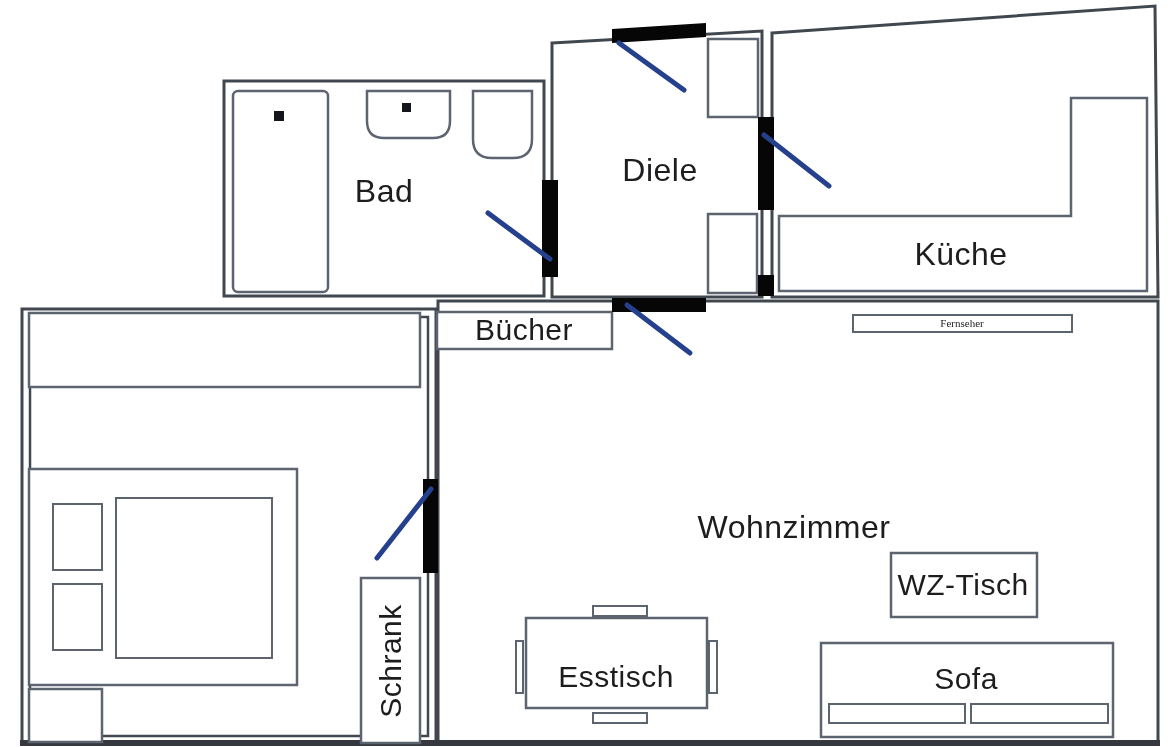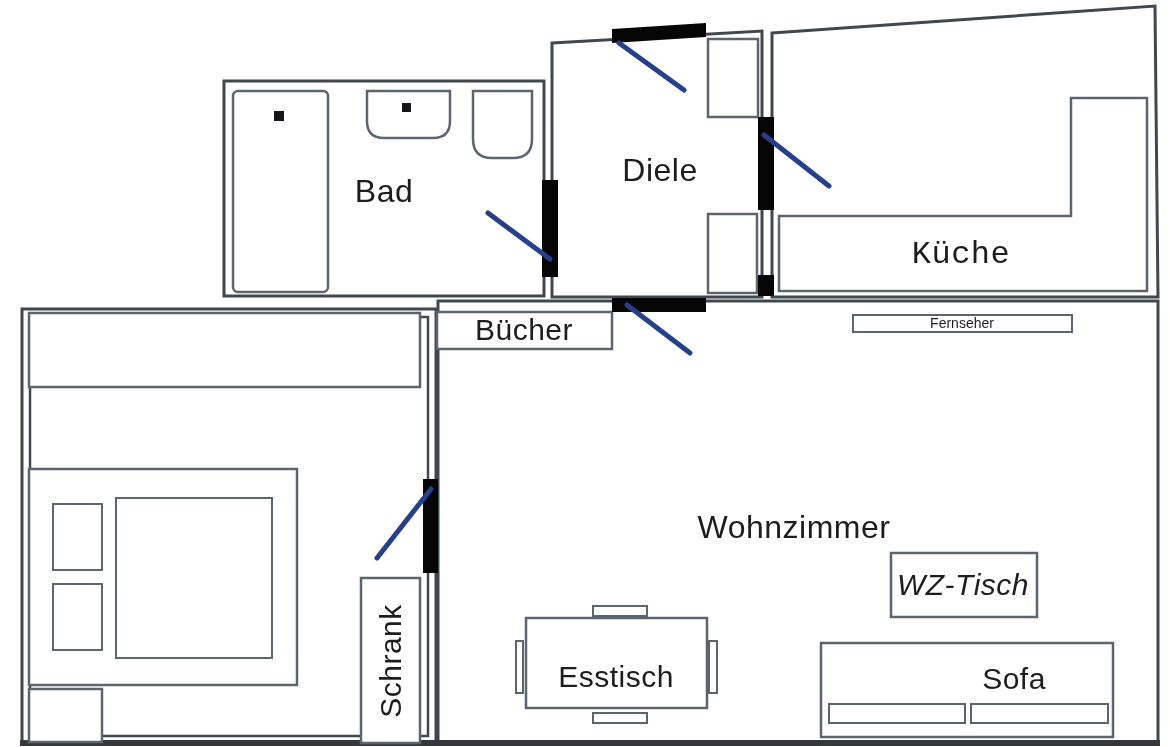--- a/index.html
+++ b/index.html
@@ -101,7 +101,7 @@
 
   <div class="label label-lg" style="left:384px;top:191px;">Bad</div>
   <div class="label label-lg" style="left:660px;top:170px;">Diele</div>
-  <div class="label label-lg" style="left:961px;top:254px;font-family:Liberation Mono, monospace;">Küche</div>
+  <div class="label label-lg" style="left:961px;top:254px;">Küche</div>
   <div class="label label-lg" style="left:794px;top:527px;text-align:right;">Wohnzimmer</div>
   <div class="label" style="left:524px;top:330px;">Bücher</div>
   <div class="label label-vert" style="left:391px;top:661px;">Schrank</div>

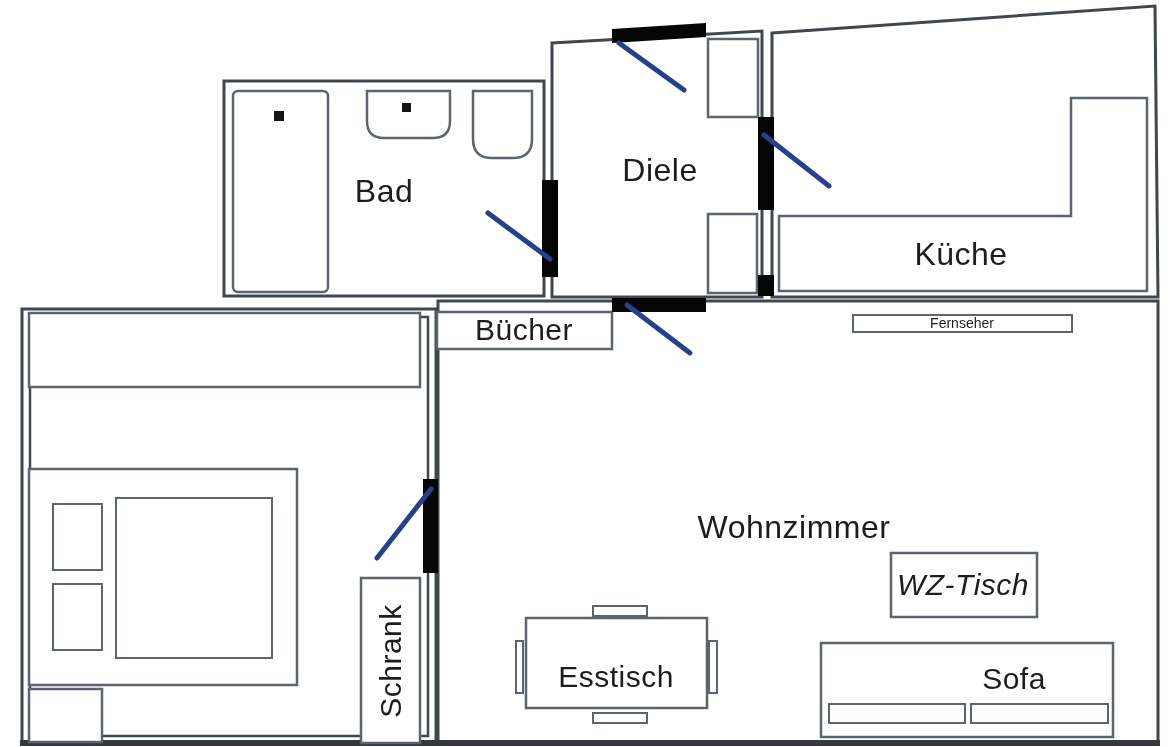--- a/index.html
+++ b/index.html
@@ -21,7 +21,7 @@
     color:var(--text,#1d1d1f);font-size:30px;white-space:nowrap;letter-spacing:.5px;
   }
   .label-lg{font-size:32px;}
-  .label-sm{font-size:14px;letter-spacing:0;}
+  .label-sm{font-size:11px;letter-spacing:0;font-family:Liberation Serif, serif;}
   .label-vert{transform:translate(-50%,-50%) rotate(-90deg);}
 </style>
 </head>

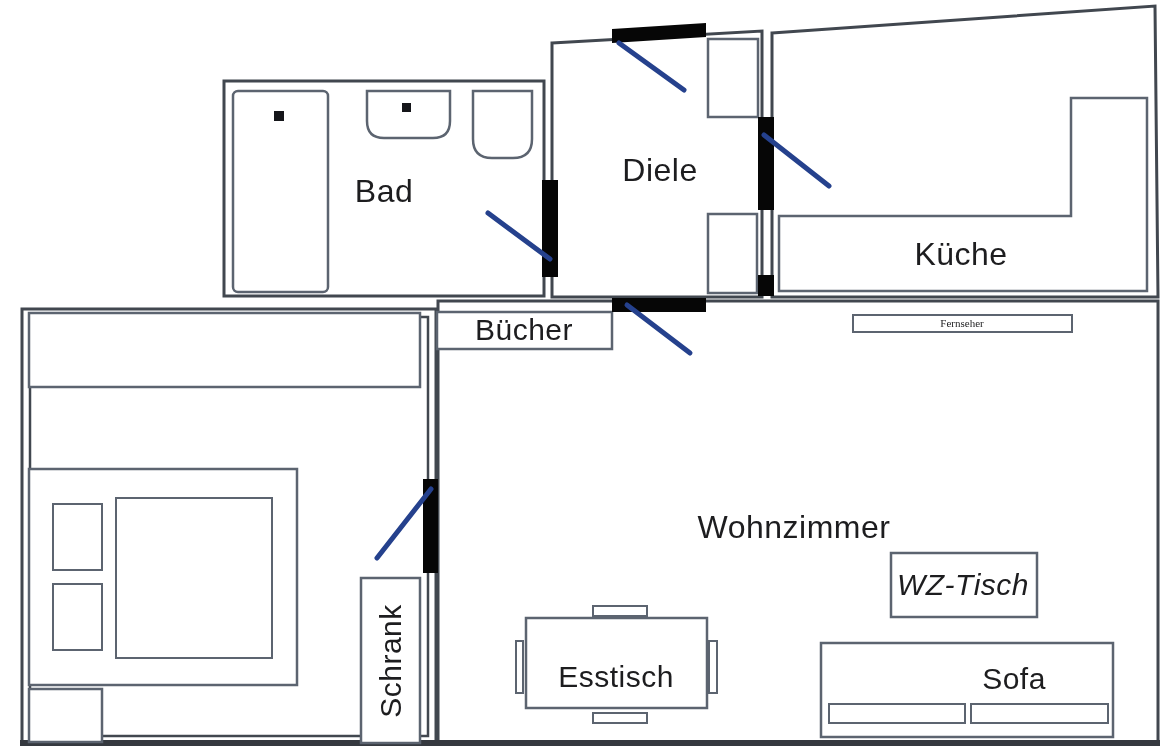--- a/index.html
+++ b/index.html
@@ -106,7 +106,7 @@
   <div class="label" style="left:524px;top:330px;">Bücher</div>
   <div class="label label-vert" style="left:391px;top:661px;">Schrank</div>
   <div class="label" style="left:616px;top:662px;margin-top:15px;">Esstisch</div>
-  <div class="label" style="left:963px;top:585px;font-style:italic;">WZ-Tisch</div>
+  <div class="label" style="left:963px;top:585px;">WZ-Tisch</div>
   <div class="label" style="left:966px;top:679px;margin-left:48px;">Sofa</div>
   <div class="label label-sm" style="left:962px;top:323px;">Fernseher</div>
 </div>

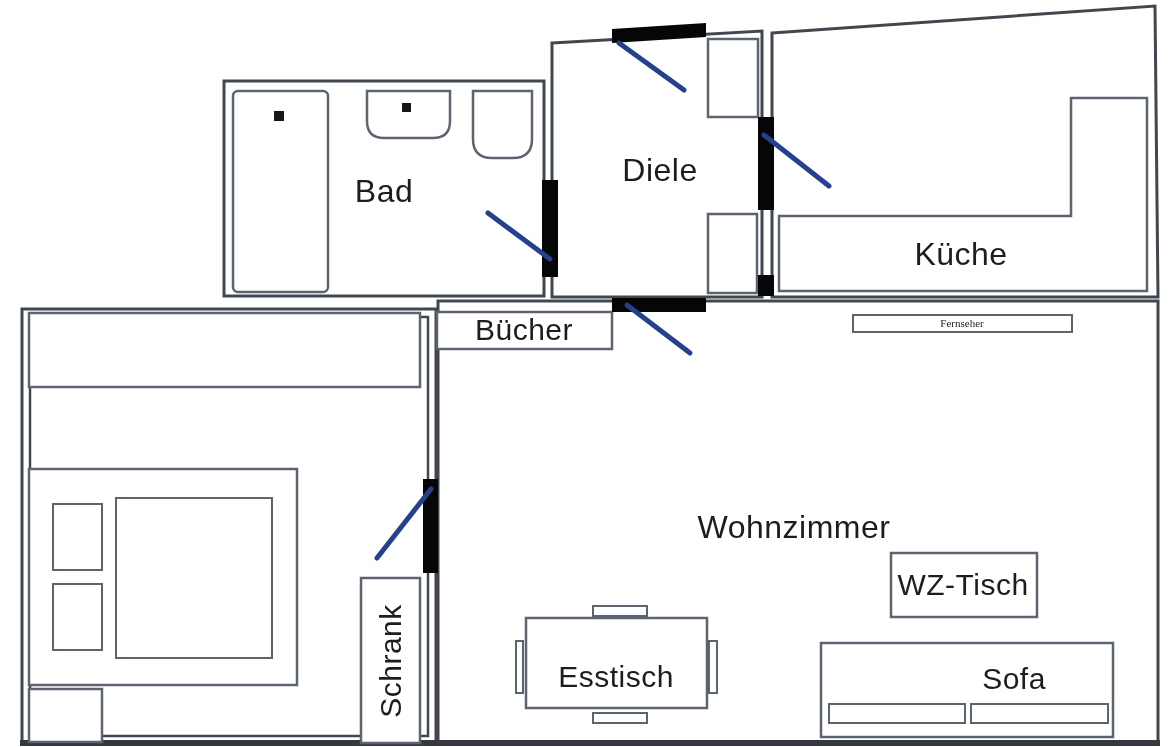--- a/index.html
+++ b/index.html
@@ -107,7 +107,7 @@
   <div class="label label-vert" style="left:391px;top:661px;">Schrank</div>
   <div class="label" style="left:616px;top:662px;margin-top:15px;">Esstisch</div>
   <div class="label" style="left:963px;top:585px;">WZ-Tisch</div>
-  <div class="label" style="left:966px;top:679px;margin-left:48px;">Sofa</div>
+  <div class="label" style="left:966px;top:679px;">Sofa</div>
   <div class="label label-sm" style="left:962px;top:323px;">Fernseher</div>
 </div>
 

